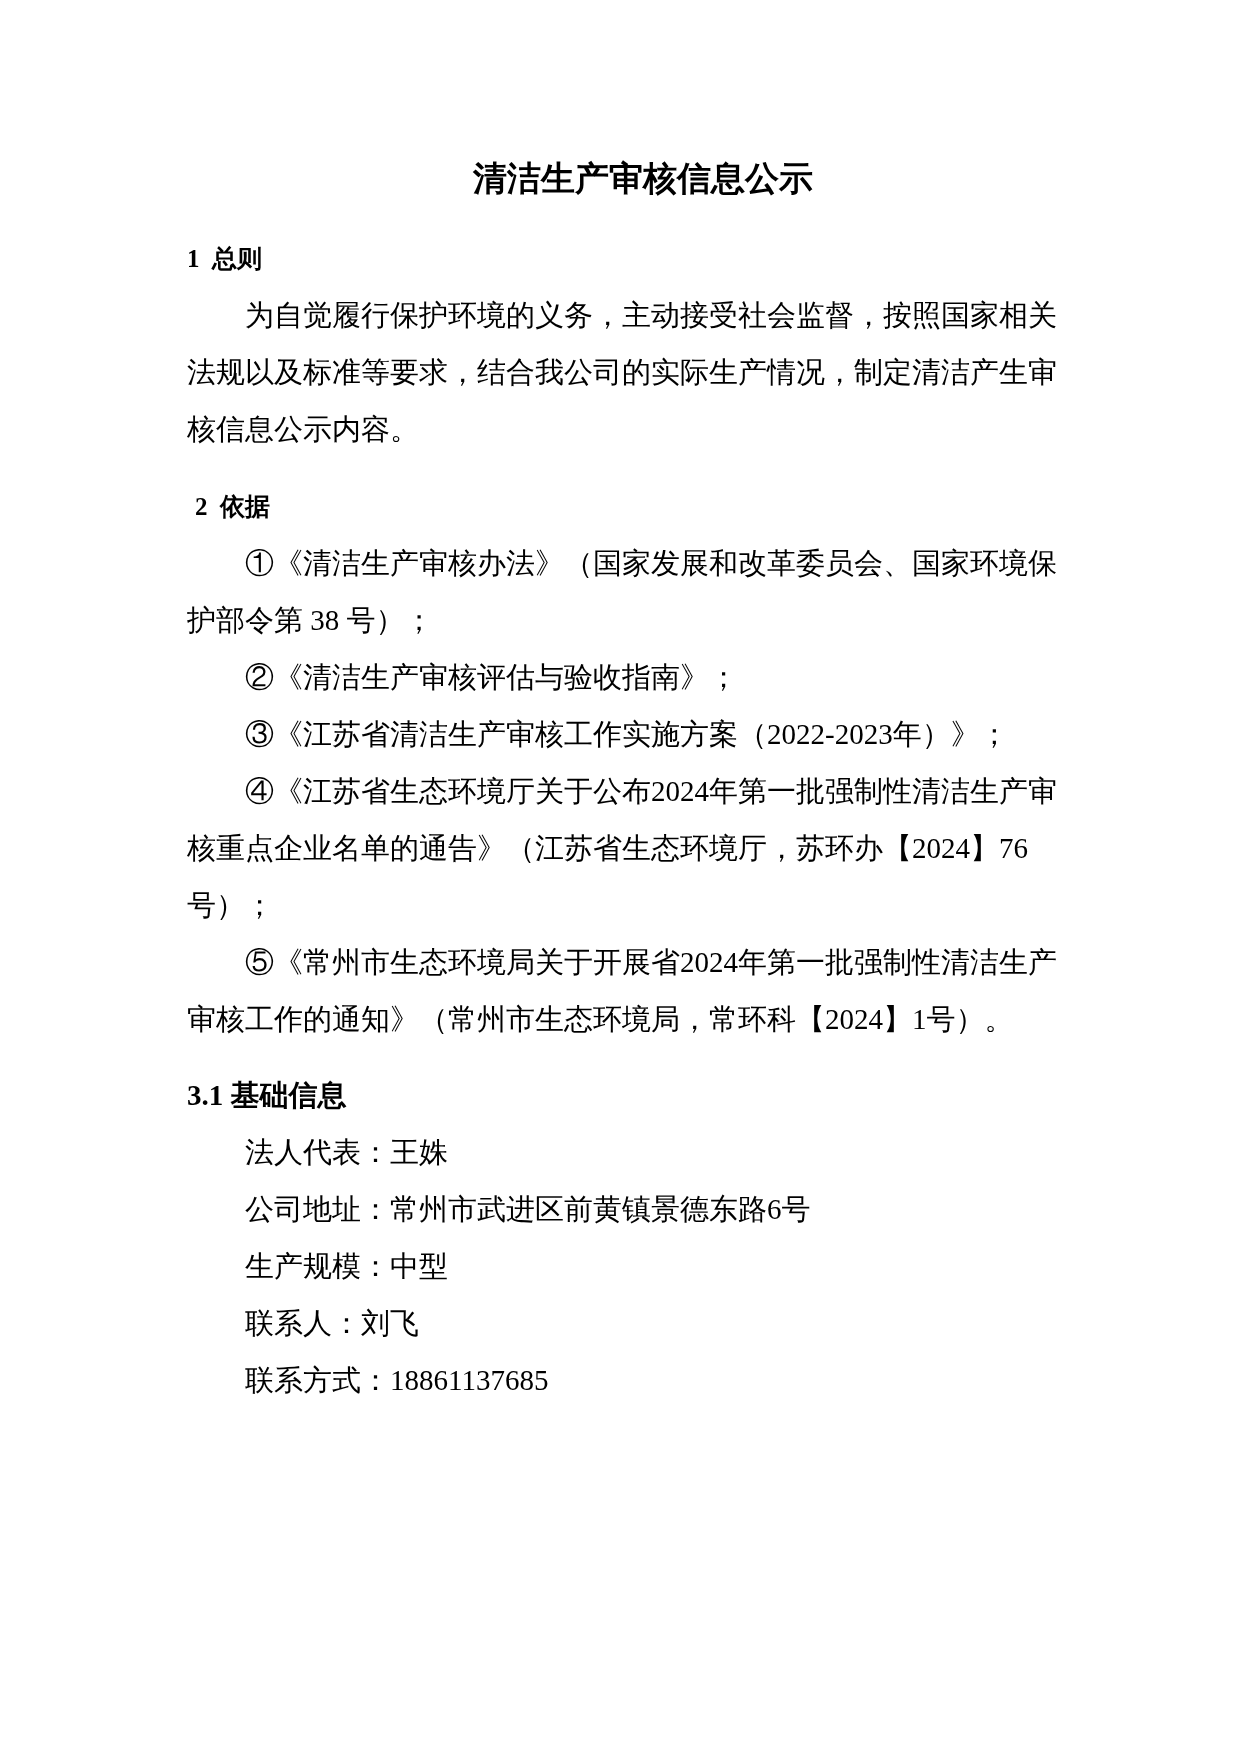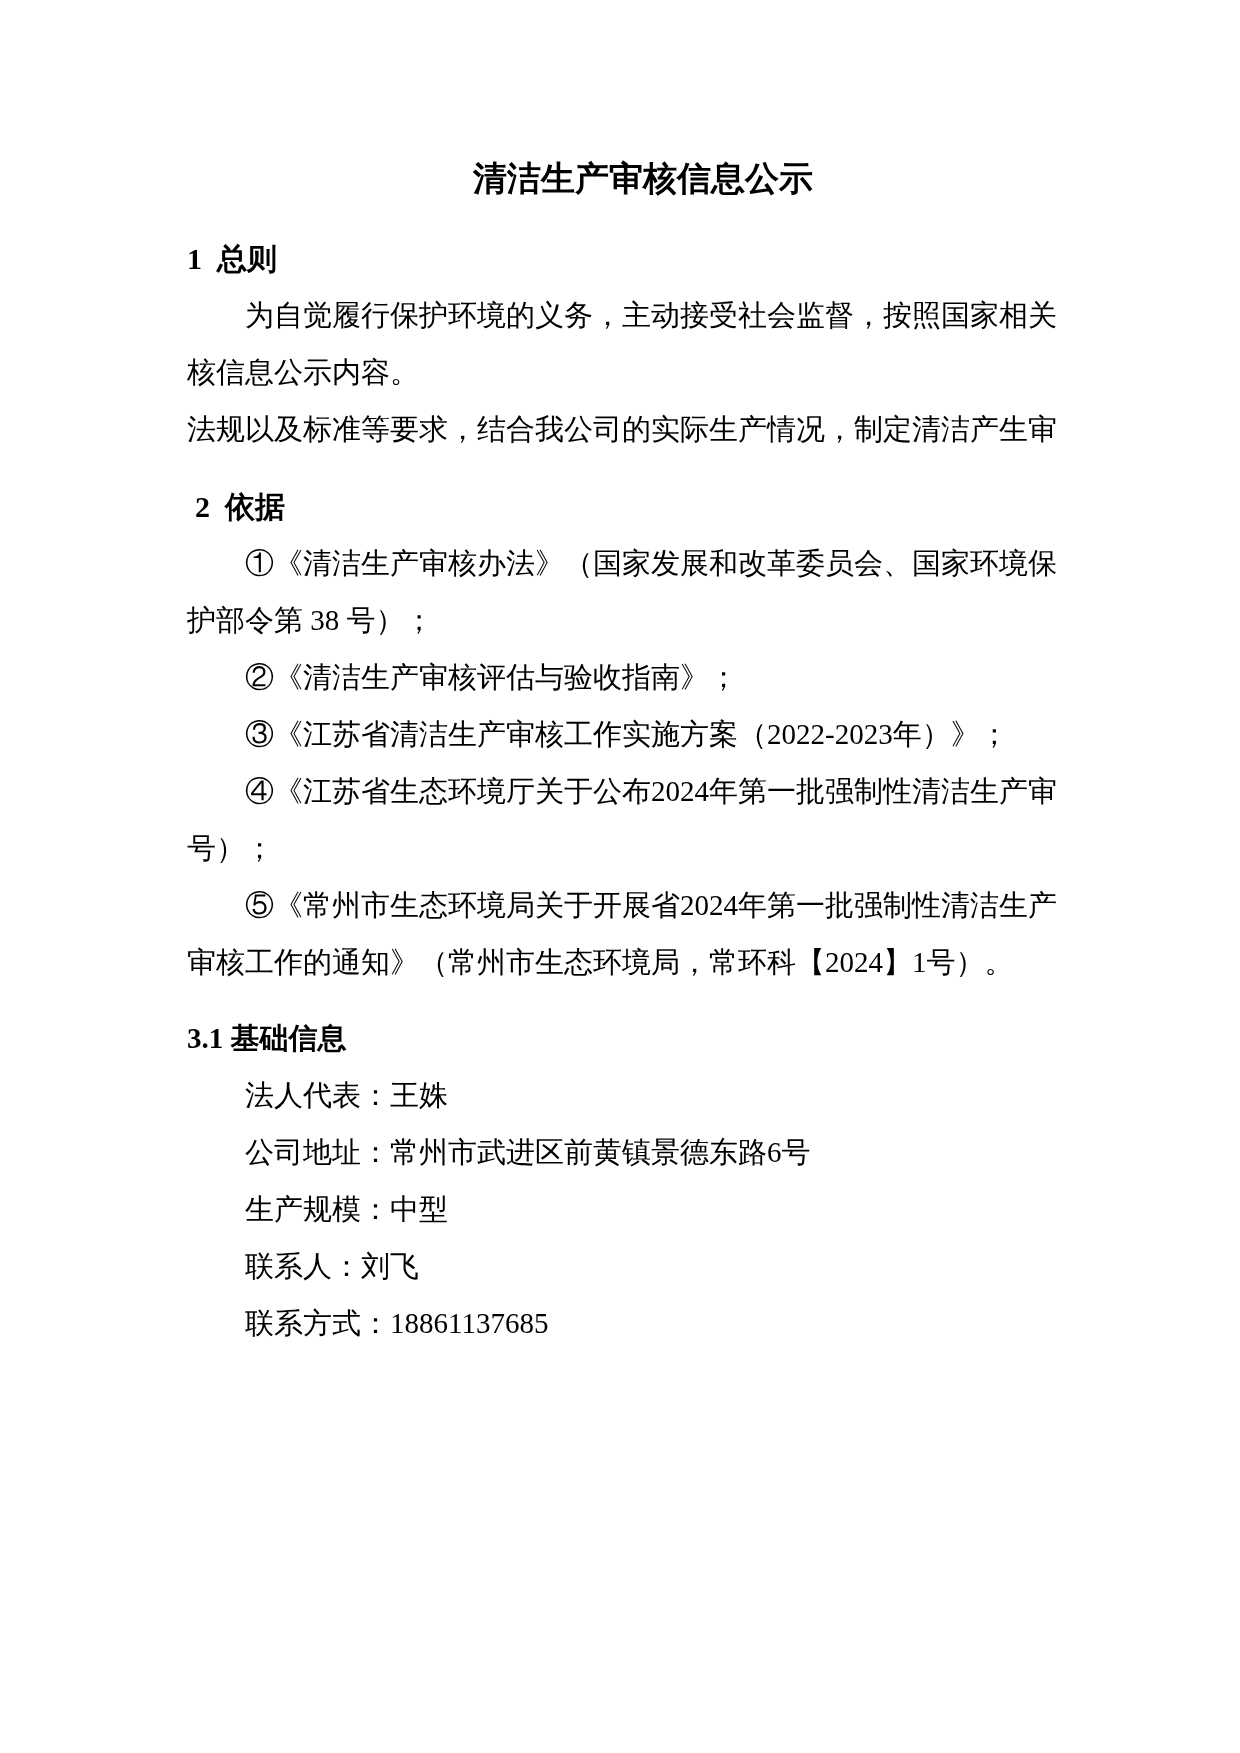--- a/index.html
+++ b/index.html
@@ -33,7 +33,7 @@
   }
   .h {
     margin: 0;
-    font-size: 30px;
+    font-size: 25px;
     font-weight: bold;
     line-height: 57px;
     white-space: pre;

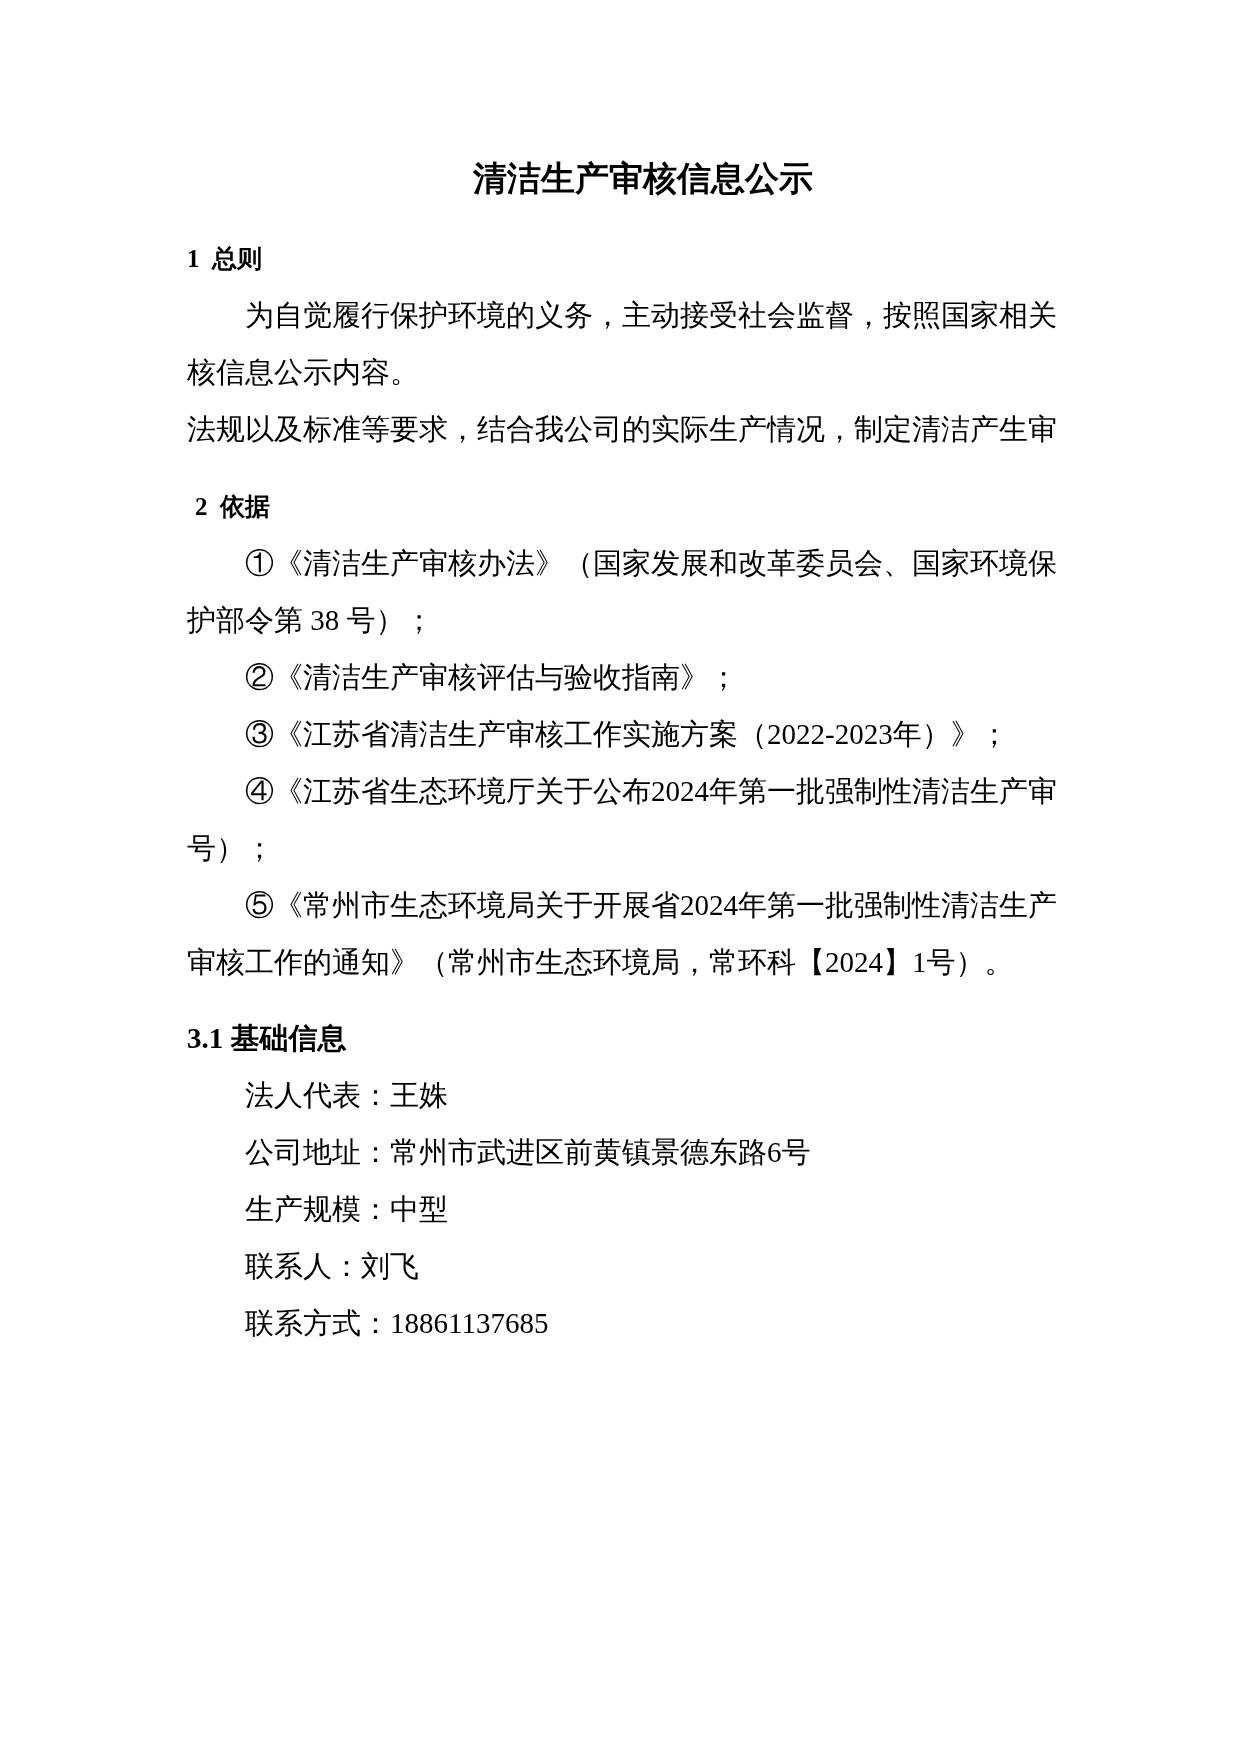--- a/index.html
+++ b/index.html
@@ -65,8 +65,8 @@
 
     <h2 class="h h1">1  总则</h2>
     <p class="line indent">为自觉履行保护环境的义务，主动接受社会监督，按照国家相关</p>
+    <p class="line">法规以及标准等要求，结合我公司的实际生产情况，制定清洁产生审</p>
     <p class="line">核信息公示内容。</p>
-    <p class="line">法规以及标准等要求，结合我公司的实际生产情况，制定清洁产生审</p>
 
     <h2 class="h h2">2  依据</h2>
     <p class="line indent">①《清洁生产审核办法》（国家发展和改革委员会、国家环境保</p>

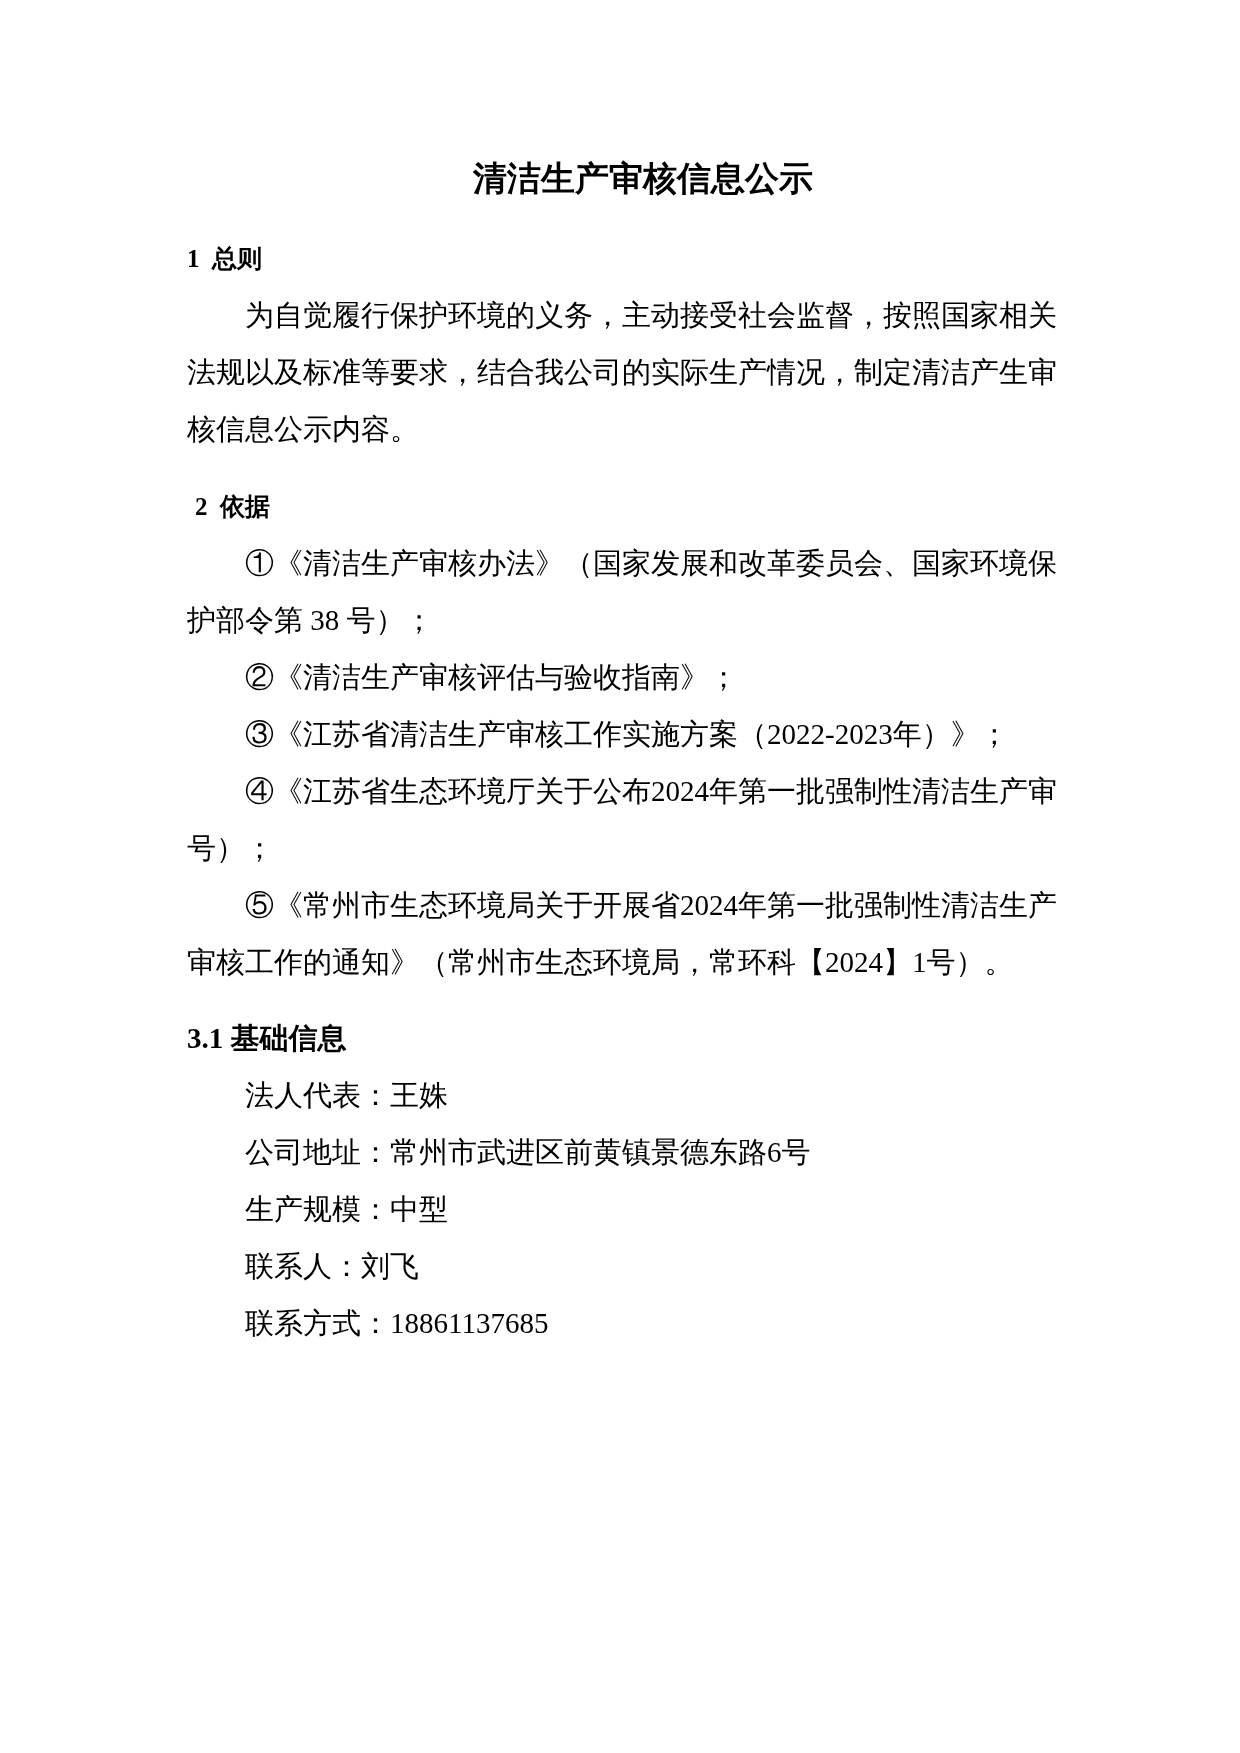--- a/index.html
+++ b/index.html
@@ -74,6 +74,7 @@
     <p class="line indent">②《清洁生产审核评估与验收指南》；</p>
     <p class="line indent">③《江苏省清洁生产审核工作实施方案（2022-2023年）》；</p>
     <p class="line indent">④《江苏省生态环境厅关于公布2024年第一批强制性清洁生产审</p>
+    <p class="line">核重点企业名单的通告》（江苏省生态环境厅，苏环办【2024】76</p>
     <p class="line">号）；</p>
     <p class="line indent">⑤《常州市生态环境局关于开展省2024年第一批强制性清洁生产</p>
     <p class="line">审核工作的通知》（常州市生态环境局，常环科【2024】1号）。</p>

